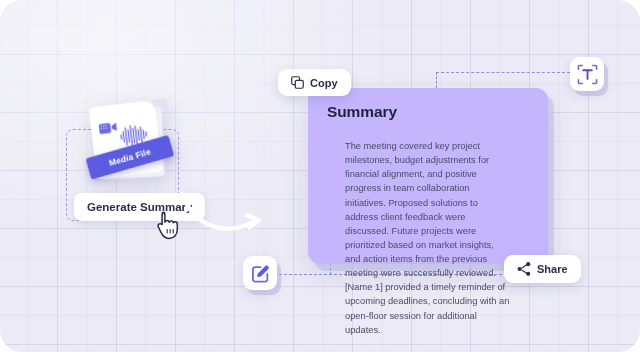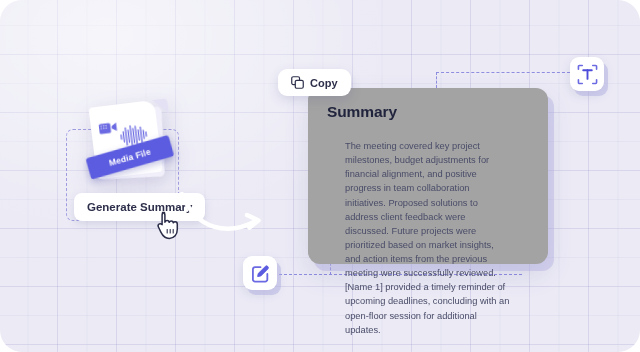--- a/index.html
+++ b/index.html
@@ -179,7 +179,7 @@
     position: absolute;
     left: 308px; top: 88px;
     width: 240px; height: 176px;
-    background: #a3a3a3;
+    background: #c4b5fd;
     border-radius: 12px;
     box-shadow: 6px 7px 0 0 rgba(178,175,225,0.45), 0 10px 26px rgba(80,78,140,0.14);
     box-sizing: border-box;

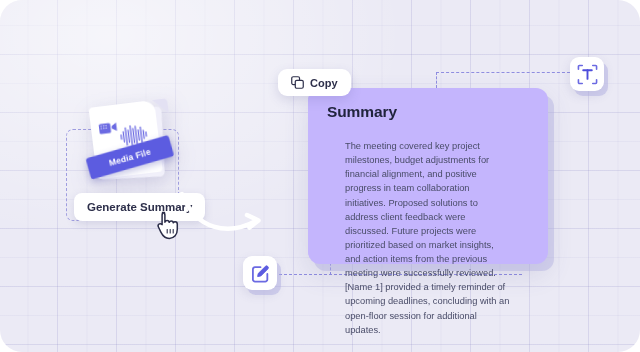--- a/index.html
+++ b/index.html
@@ -319,6 +319,18 @@
     <span>Copy</span>
   </div>
 
+  <div class="chip" id="share-chip">
+    <svg class="icon" width="14" height="14" viewBox="0 0 14 14">
+      <g stroke="#2d2f4a" stroke-width="1.2" fill="none">
+        <line x1="4.6" y1="6.2" x2="10" y2="2.6"></line>
+        <line x1="4.6" y1="7.9" x2="10" y2="11.4"></line>
+      </g>
+      <circle cx="2.6" cy="7" r="2.1" fill="#2d2f4a"></circle>
+      <circle cx="11.2" cy="2.2" r="2.1" fill="#2d2f4a"></circle>
+      <circle cx="11.2" cy="11.8" r="2.1" fill="#2d2f4a"></circle>
+    </svg>
+    <span>Share</span>
+  </div>
 
   <div class="sqbtn" id="text-btn">
     <svg class="icon" width="21" height="21" viewBox="0 0 22 22">

